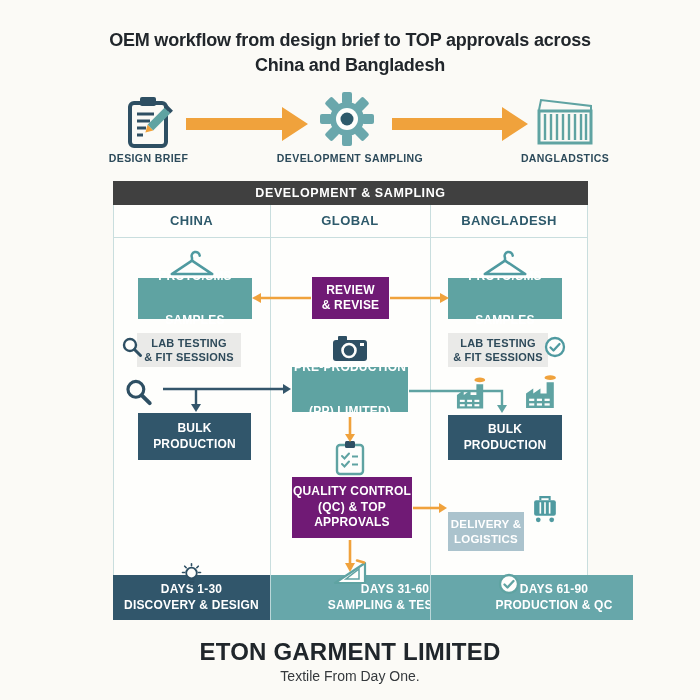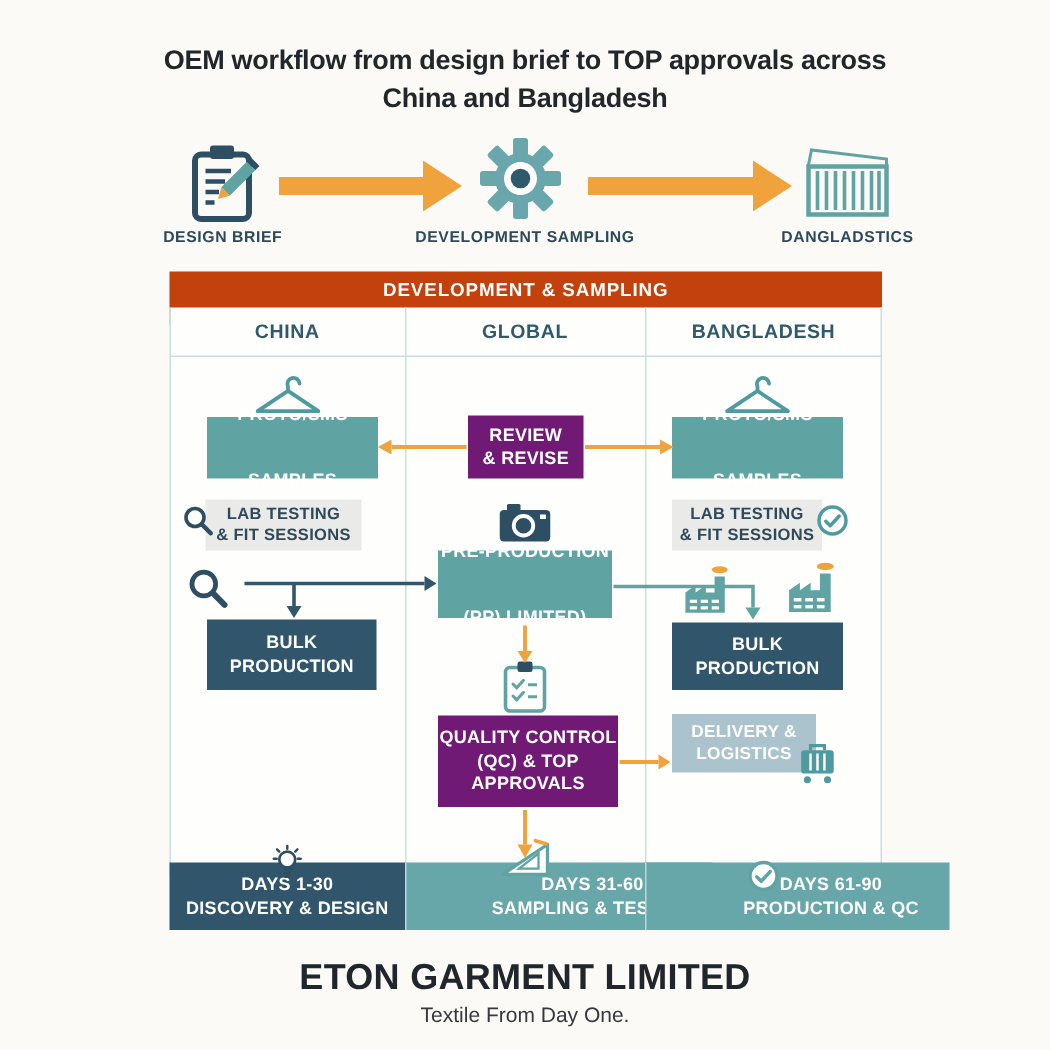--- a/index.html
+++ b/index.html
@@ -13,7 +13,7 @@
   .flowlbl{position:absolute;top:152px;text-align:center;font-weight:bold;
            color:#2c4a5a;font-size:10.5px;letter-spacing:.4px;}
   
-  .band{position:absolute;left:113px;top:181px;width:475px;height:36px;background:#c2410c;
+  .band{position:absolute;left:113px;top:181px;width:475px;height:36px;background:#404040;
         color:#fff;font-weight:bold;font-size:12.5px;letter-spacing:.6px;text-align:center;line-height:24px;}
   .tablebody{position:absolute;left:113px;top:205px;width:475px;height:380px;background:#fefefc;}
   .vline{position:absolute;top:205px;height:380px;width:1px;background:#c9dede;}

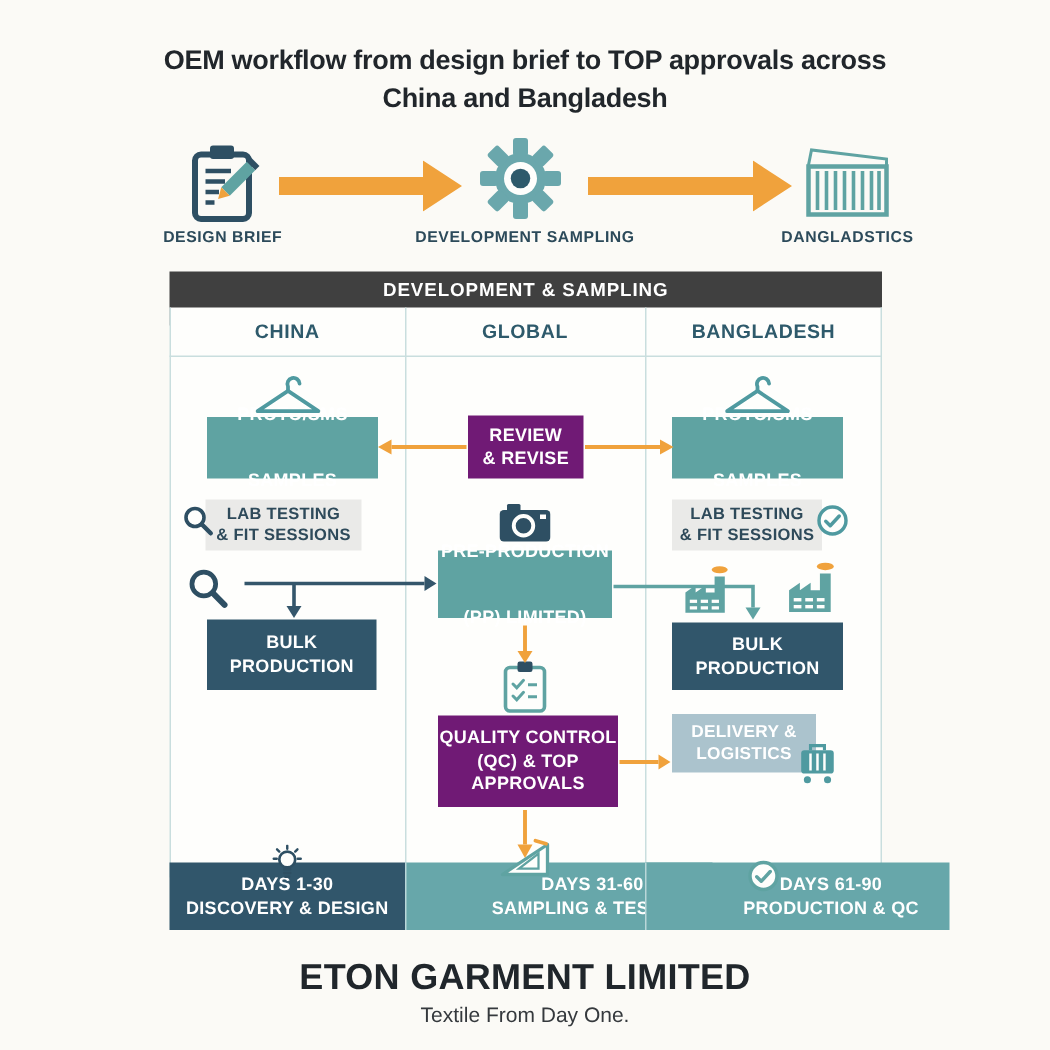--- a/index.html
+++ b/index.html
@@ -232,7 +232,7 @@
     <span>BULK</span>
     <span>PRODUCTION</span>
   </div>
-  <div class="node steelbox" style="left:448px;top:476px;width:96px;height:39px">
+  <div class="node steelbox" style="left:448px;top:512px;width:76px;height:39px">
     <span>DELIVERY &amp;</span>
     <span>LOGISTICS</span>
   </div>

